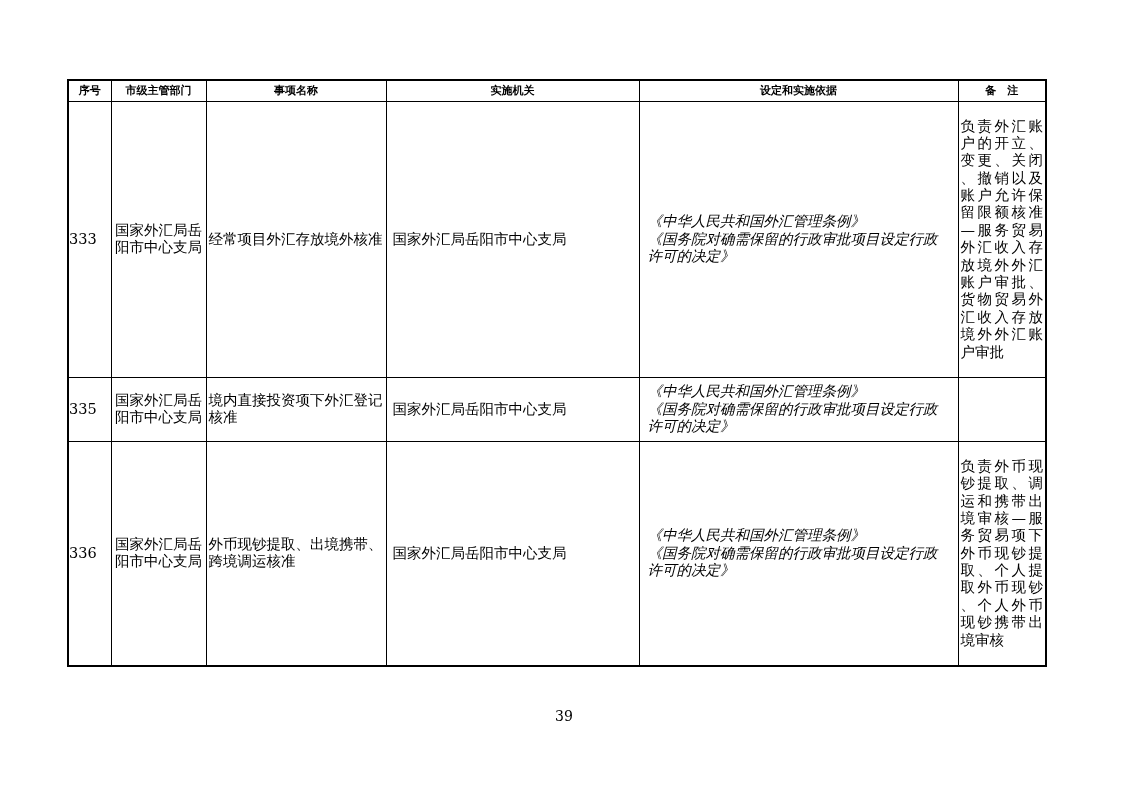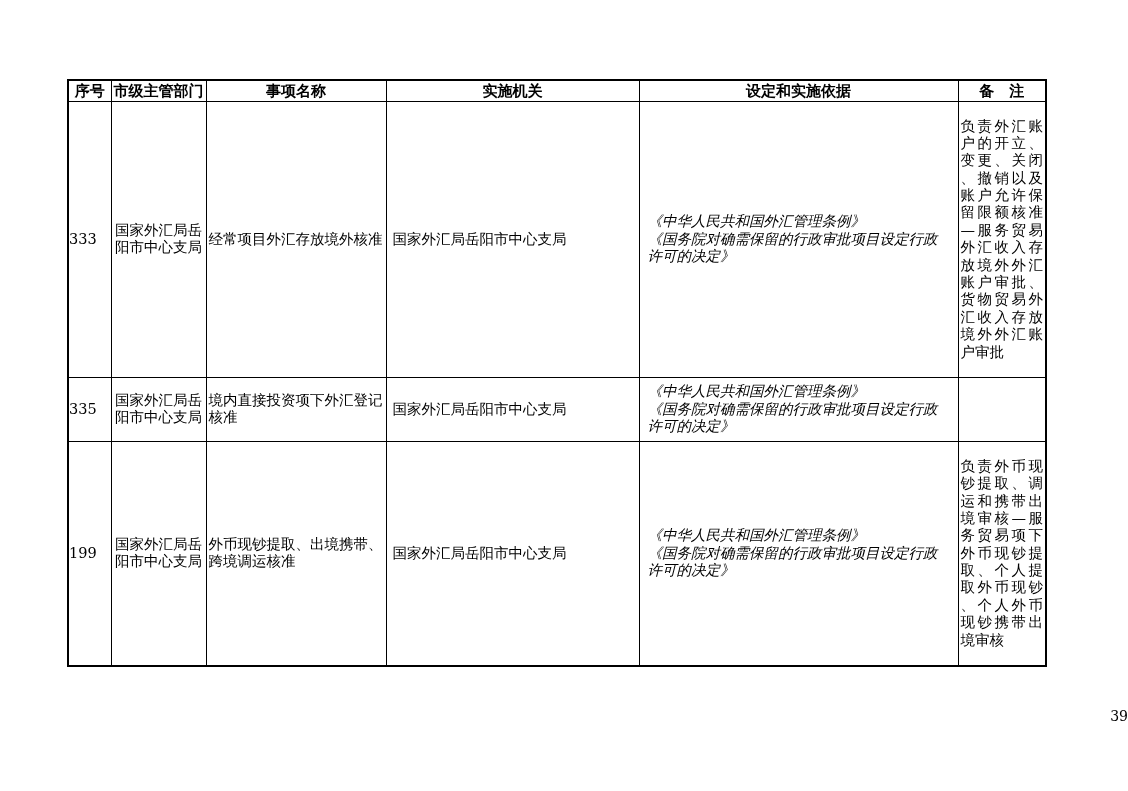--- a/index.html
+++ b/index.html
@@ -43,7 +43,7 @@
   thead tr { height: 21px; }
   th {
     font-weight: bold;
-    font-size: 15px;
+    font-size: 11px;
     text-align: center;
     padding: 0 2px;
     white-space: nowrap;

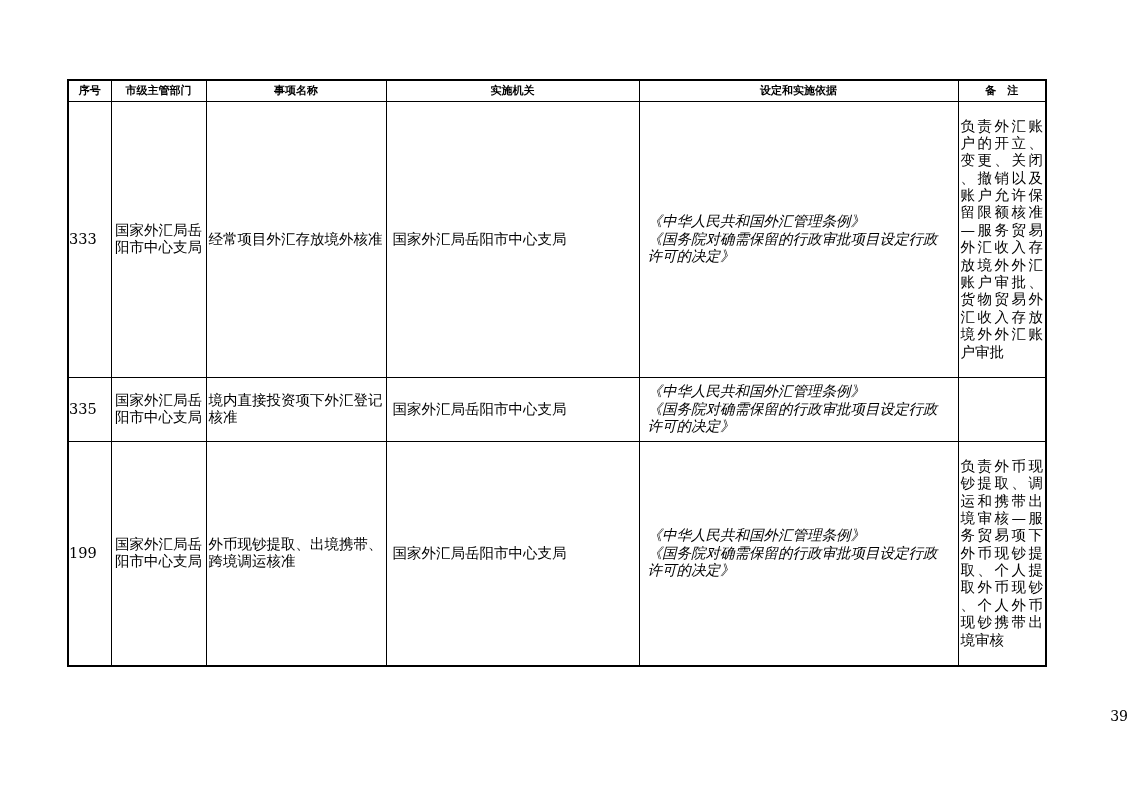--- a/index.html
+++ b/index.html
@@ -140,7 +140,7 @@
         <td class="remark"></td>
       </tr>
       <tr>
-        <td class="seq">199</td>
+        <td class="seq">336</td>
         <td class="dept">国家外汇局岳阳市中心支局</td>
         <td class="item">外币现钞提取、出境携带、跨境调运核准</td>
         <td class="agency">国家外汇局岳阳市中心支局</td>

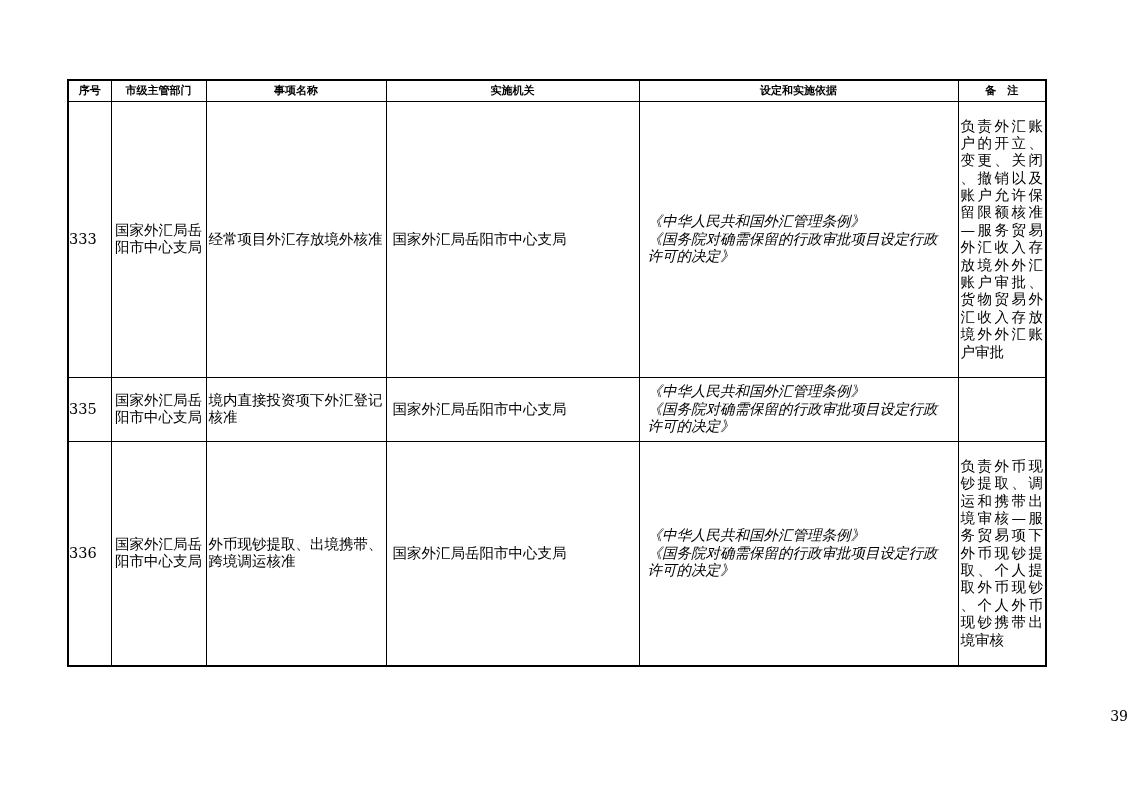--- a/index.html
+++ b/index.html
@@ -93,7 +93,7 @@
     top: 708px;
     left: 0;
     width: 1128px;
-    text-align: right;
+    text-align: center;
     font-size: 14px;
   }
 </style>

